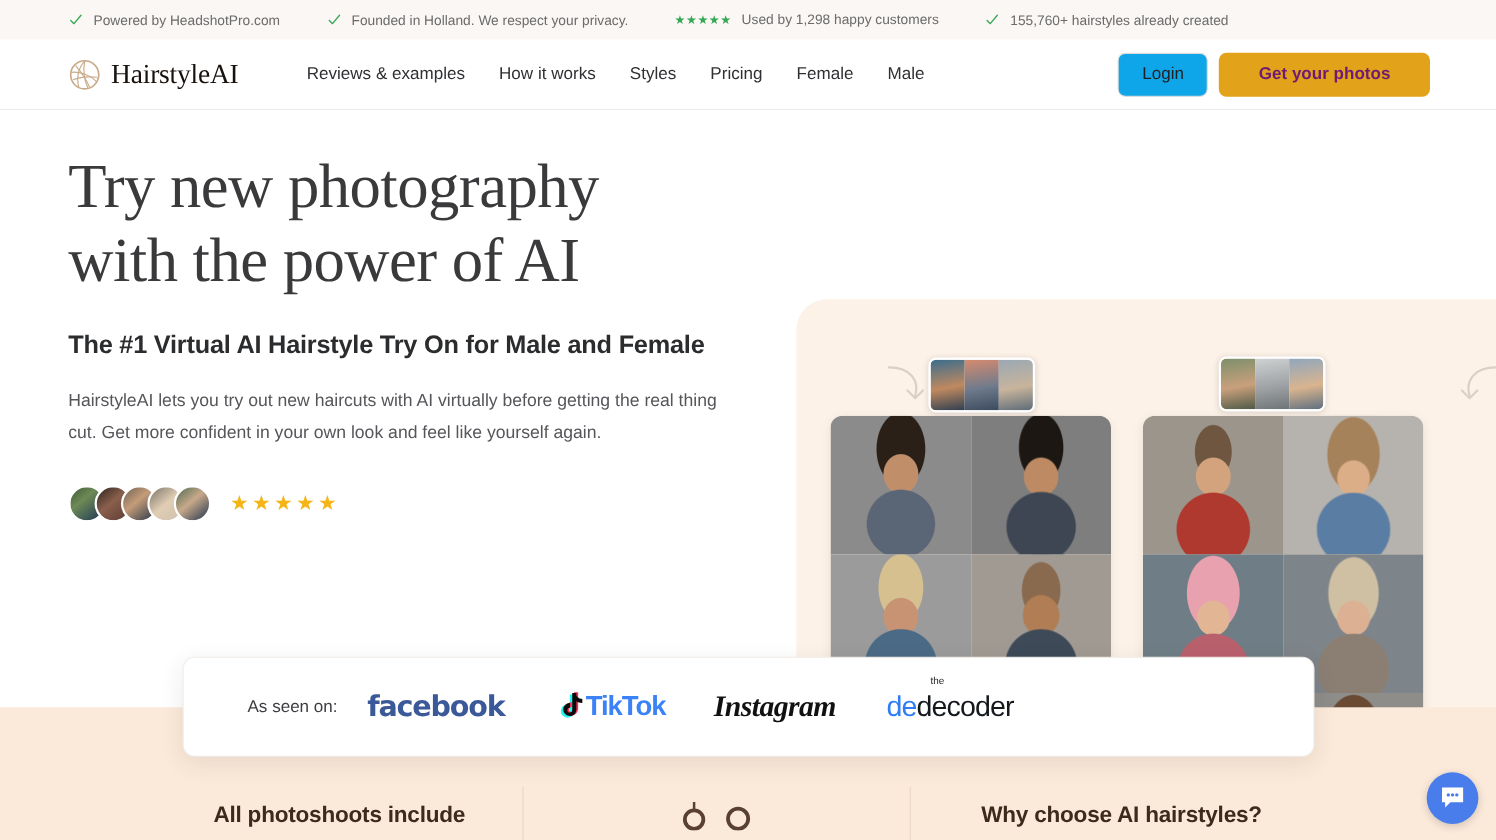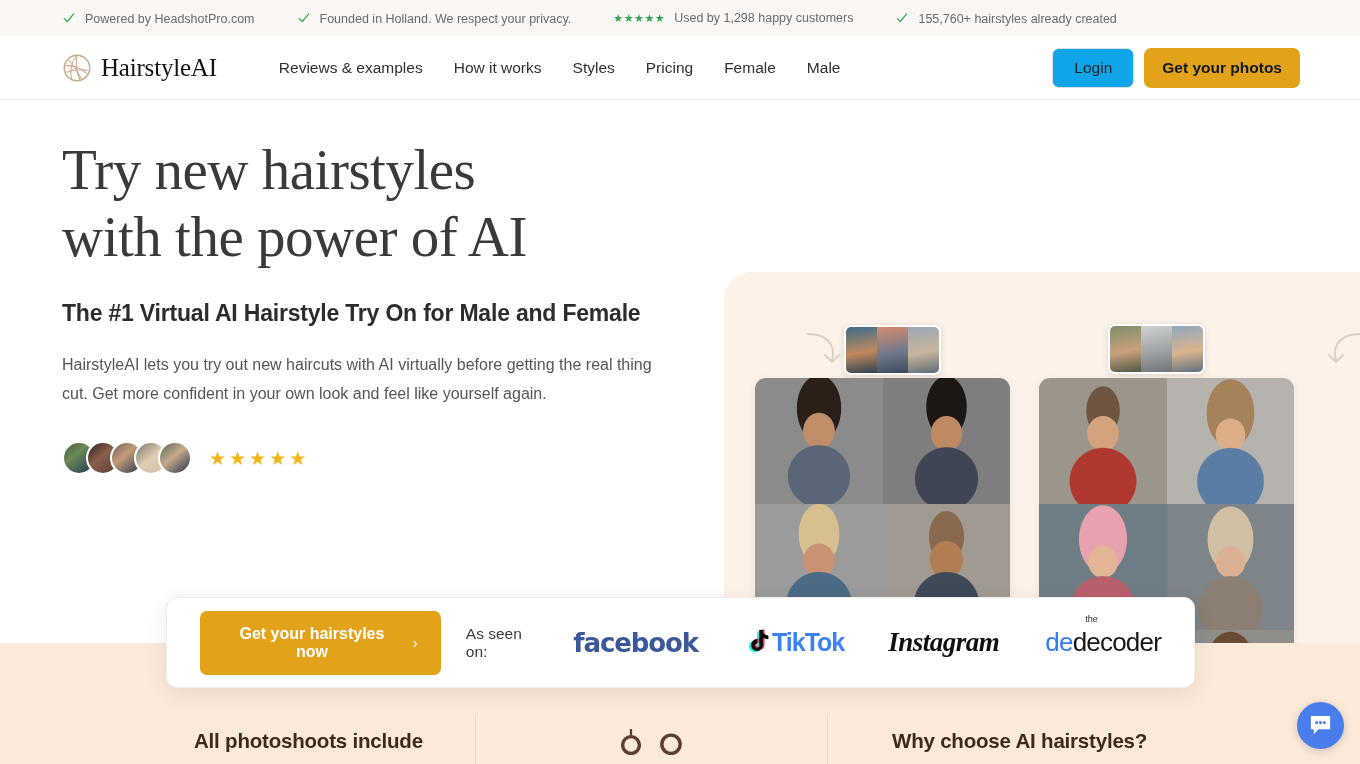--- a/index.html
+++ b/index.html
@@ -53,7 +53,7 @@
   }
   .btn-primary {
     background: #e2a21a; border: none; border-radius: 7px;
-    padding: 11px 18px; font-size: 15.5px; color: #0f172a; cursor: pointer;
+    padding: 11px 36px; font-size: 15.5px; color: #701a75; cursor: pointer;
     font-weight: 700; font-family: "Liberation Sans", sans-serif;
   }
 

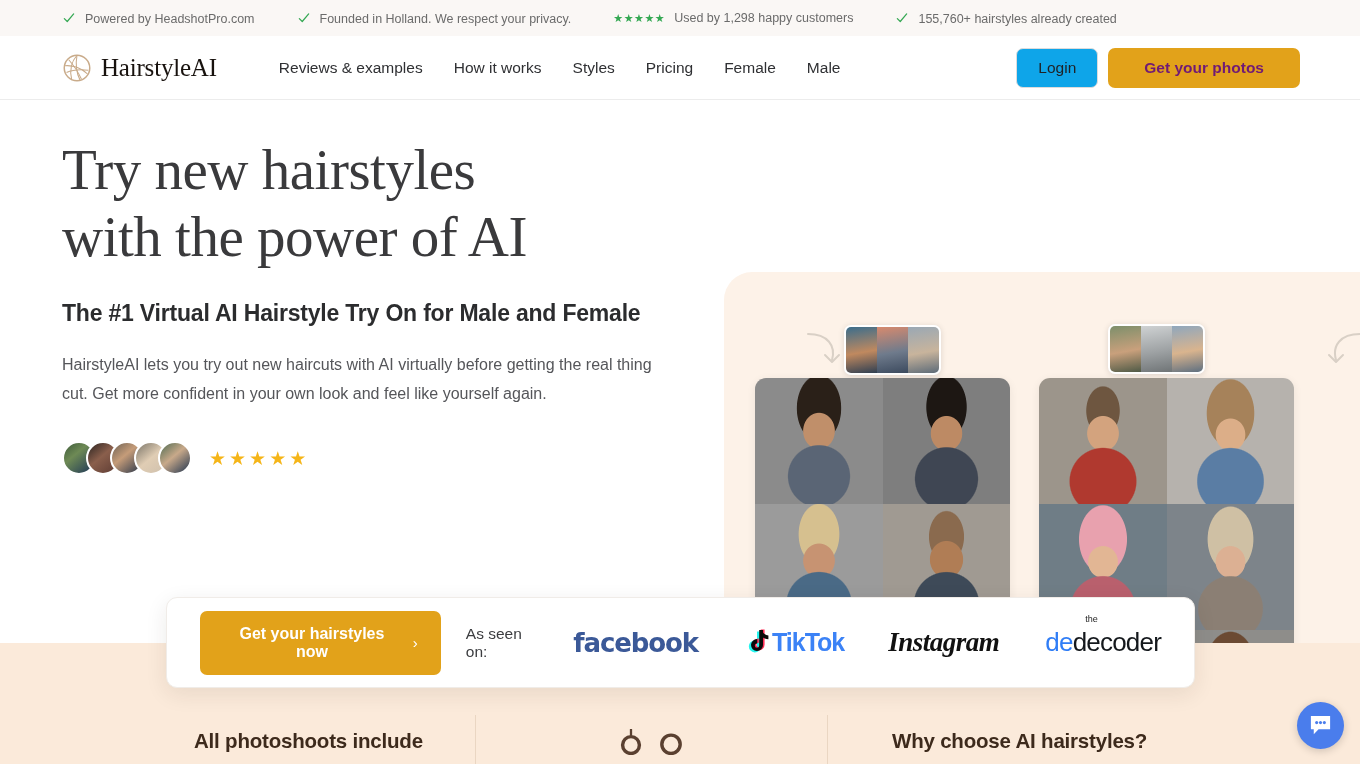--- a/index.html
+++ b/index.html
@@ -261,7 +261,7 @@
 
   <div class="hero-left">
     <h1 class="hero-h1">
-      <span>Try new hairstyles</span><br>
+      <span>Try new photography</span><br>
       <span>with the power of AI</span>
     </h1>
     <div class="hero-h2">The #1 Virtual AI Hairstyle Try On for Male and Female</div>

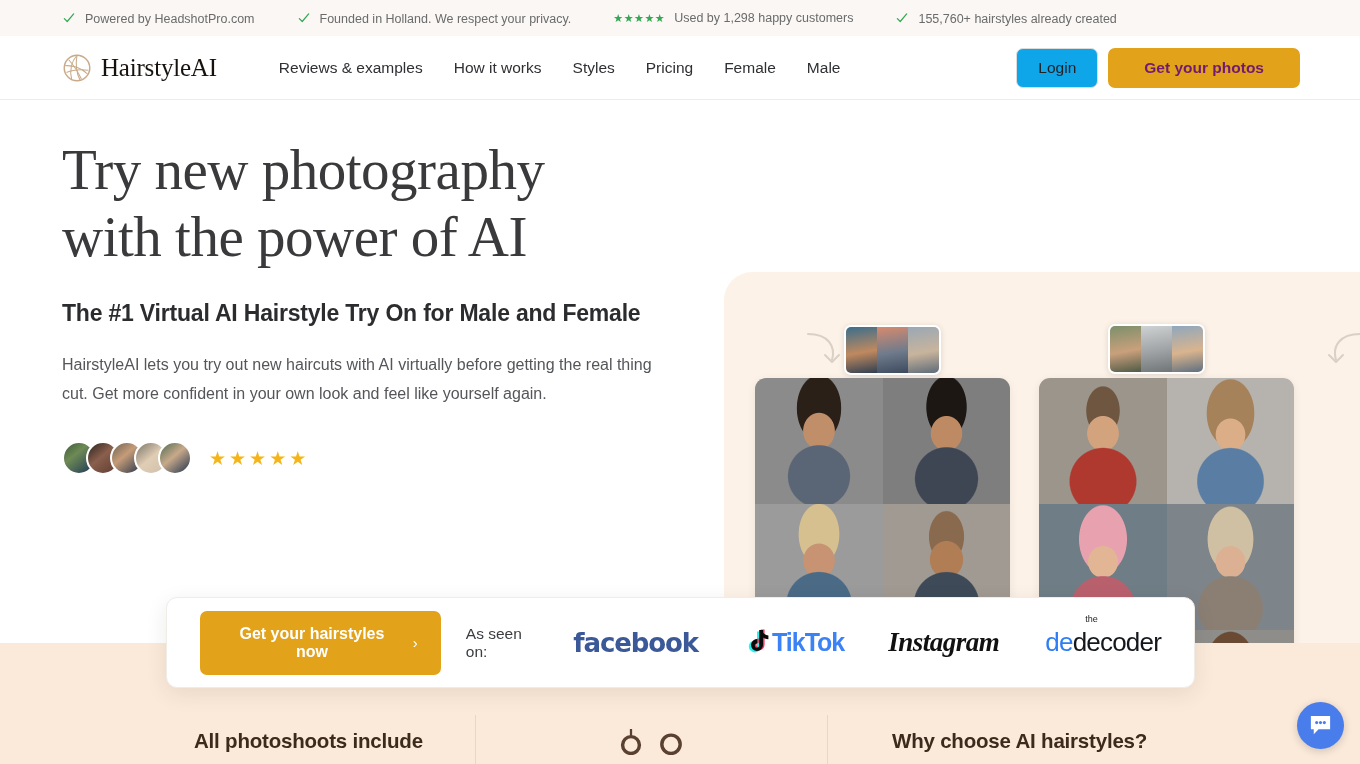--- a/index.html
+++ b/index.html
@@ -359,10 +359,6 @@
 </div>
 
 <div class="cta-card">
-  <button class="btn-cta">
-    <span>Get your hairstyles now</span>
-    <span class="chev">›</span>
-  </button>
 
   <span class="seen-label">As seen on:</span>
 

